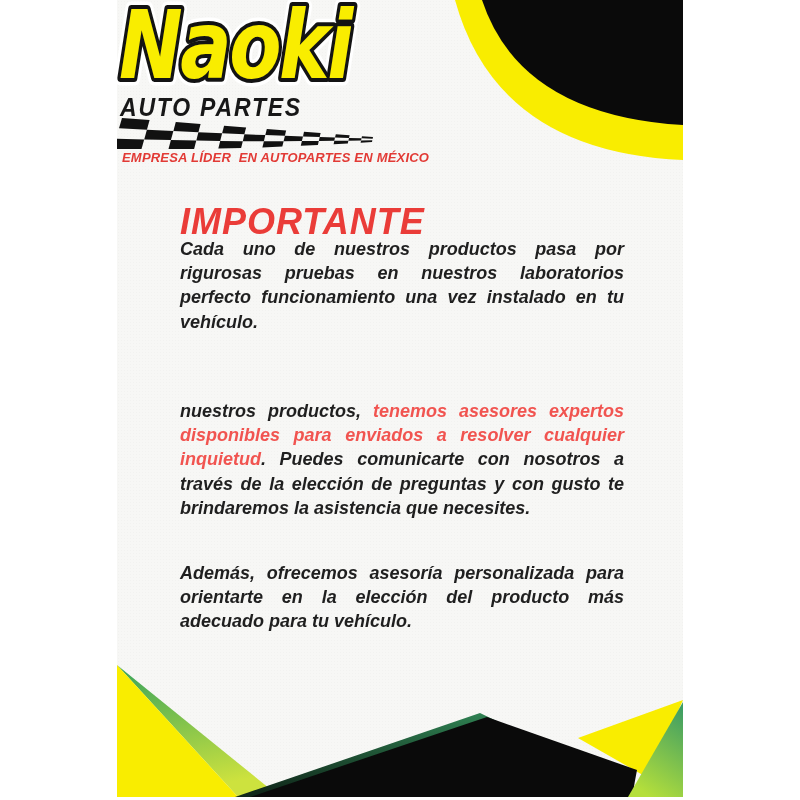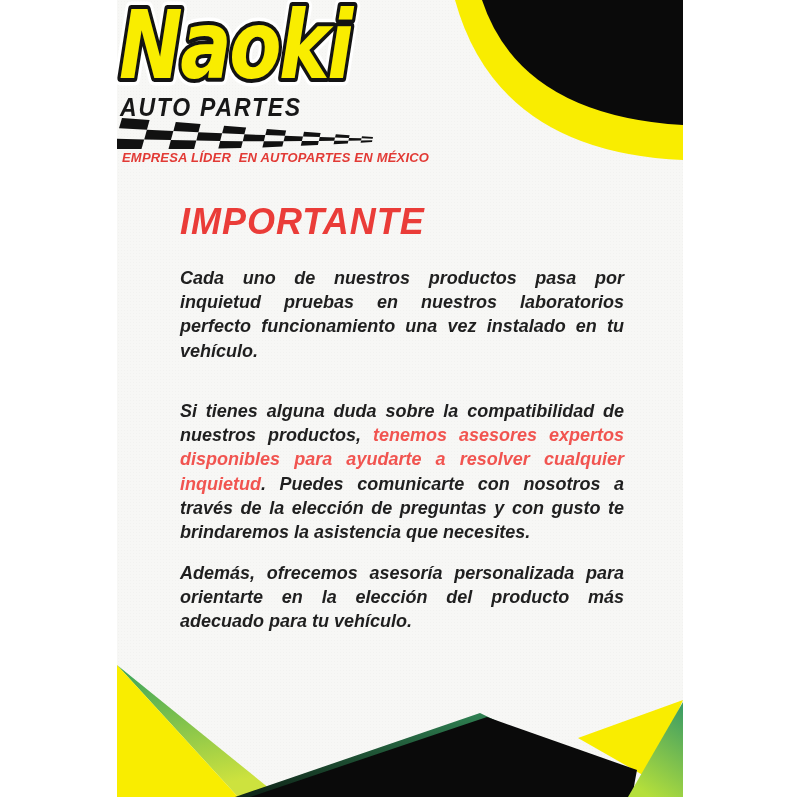--- a/index.html
+++ b/index.html
@@ -33,7 +33,7 @@
     font-size:18px;font-weight:bold;color:#1f1f1f;
     line-height:24.2px;
   }
-  .p0{top:266px;}
+  .p0{top:237px;}
   .p1{top:399px;}
   .p2{top:561px;}
   .line{

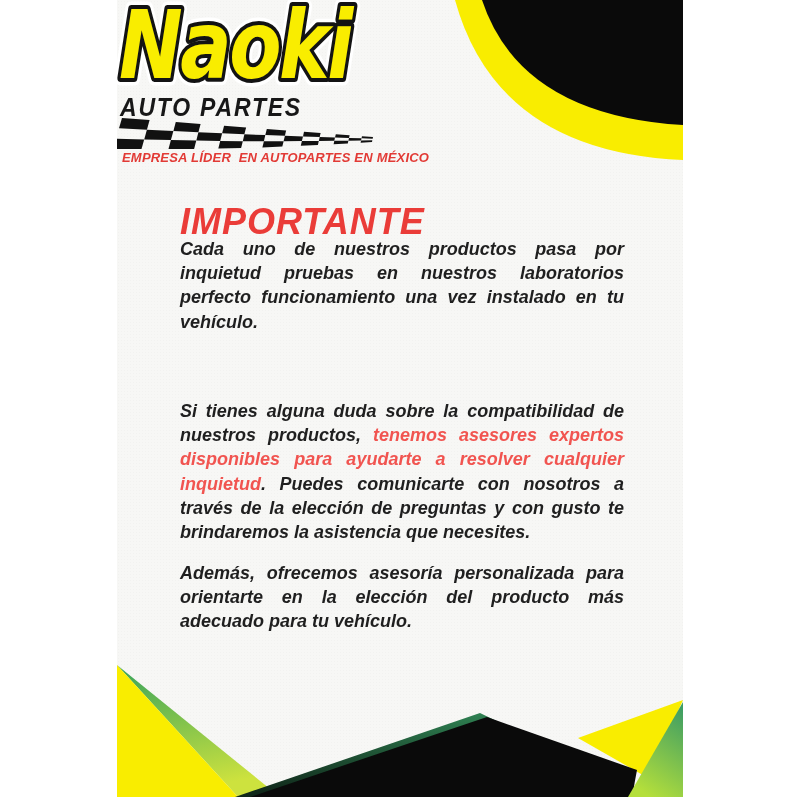--- a/index.html
+++ b/index.html
@@ -90,7 +90,7 @@
 
   <div class="para p0">
       <div class="line"><span class="c-ink">Cada uno de nuestros productos pasa por</span></div>
-      <div class="line"><span class="c-ink">inquietud pruebas en nuestros laboratorios</span></div>
+      <div class="line"><span class="c-ink">rigurosas pruebas en nuestros laboratorios</span></div>
       <div class="line"><span class="c-ink">perfecto funcionamiento una vez instalado en tu</span></div>
       <div class="line last"><span class="c-ink">vehículo.</span></div>
     </div>

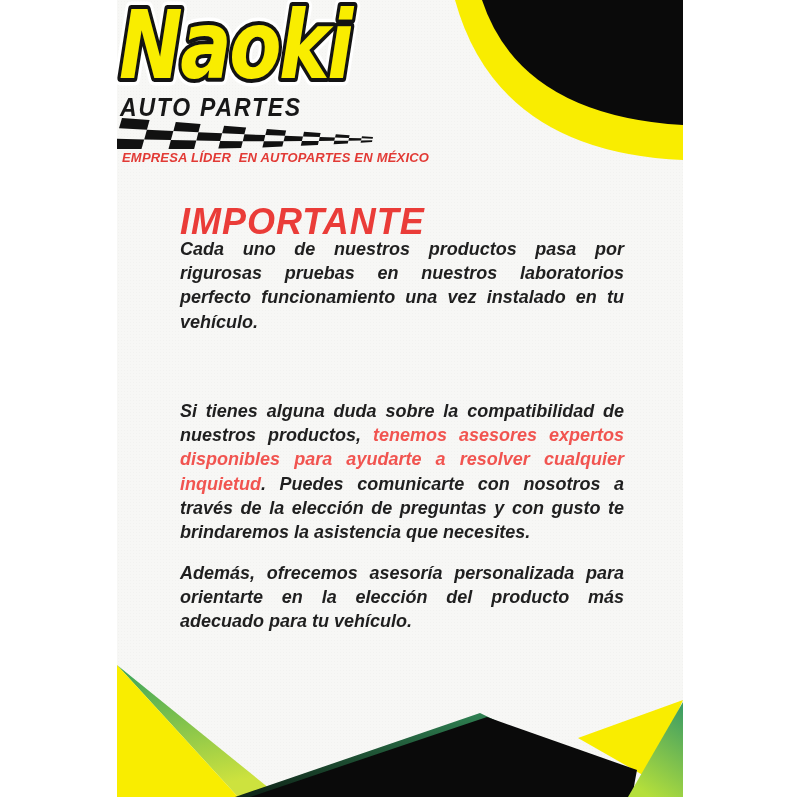--- a/index.html
+++ b/index.html
@@ -95,7 +95,6 @@
       <div class="line last"><span class="c-ink">vehículo.</span></div>
     </div>
   <div class="para p1">
-      <div class="line"><span class="c-ink">Si tienes alguna duda sobre la compatibilidad de</span></div>
       <div class="line"><span class="c-ink">nuestros productos, </span><span class="c-red">tenemos asesores expertos</span></div>
       <div class="line"><span class="c-red">disponibles para ayudarte a resolver cualquier</span></div>
       <div class="line"><span class="c-red">inquietud</span><span class="c-ink">. Puedes comunicarte con nosotros a</span></div>

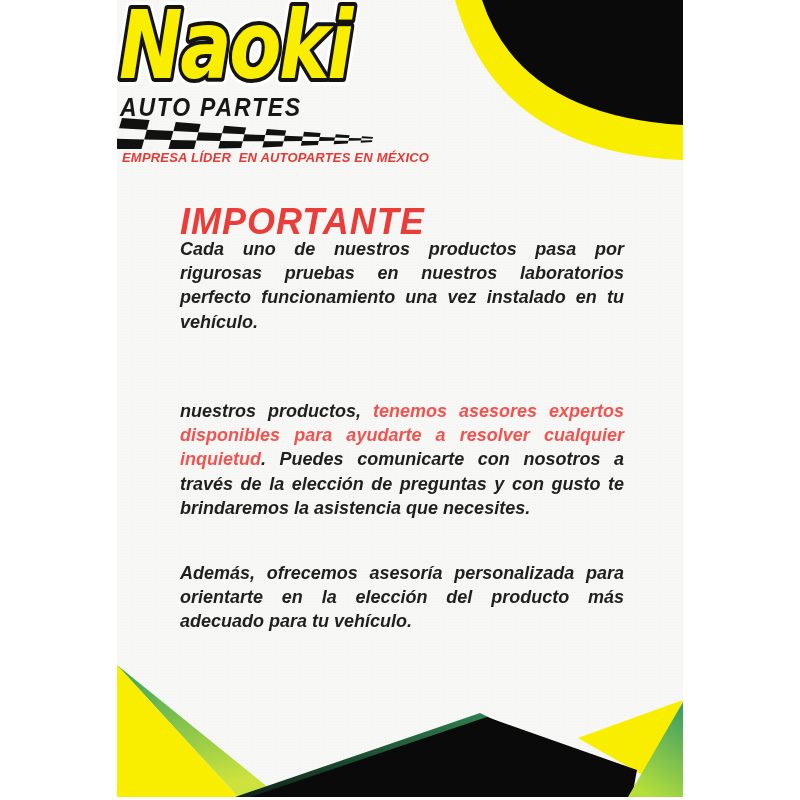--- a/index.html
+++ b/index.html
@@ -96,7 +96,7 @@
     </div>
   <div class="para p1">
       <div class="line"><span class="c-ink">nuestros productos, </span><span class="c-red">tenemos asesores expertos</span></div>
-      <div class="line"><span class="c-red">disponibles para ayudarte a resolver cualquier</span></div>
+      <div class="line"><span class="c-red">disponibles para enviados a resolver cualquier</span></div>
       <div class="line"><span class="c-red">inquietud</span><span class="c-ink">. Puedes comunicarte con nosotros a</span></div>
       <div class="line"><span class="c-ink">través de la elección de preguntas y con gusto te</span></div>
       <div class="line last"><span class="c-ink">brindaremos la asistencia que necesites.</span></div>

